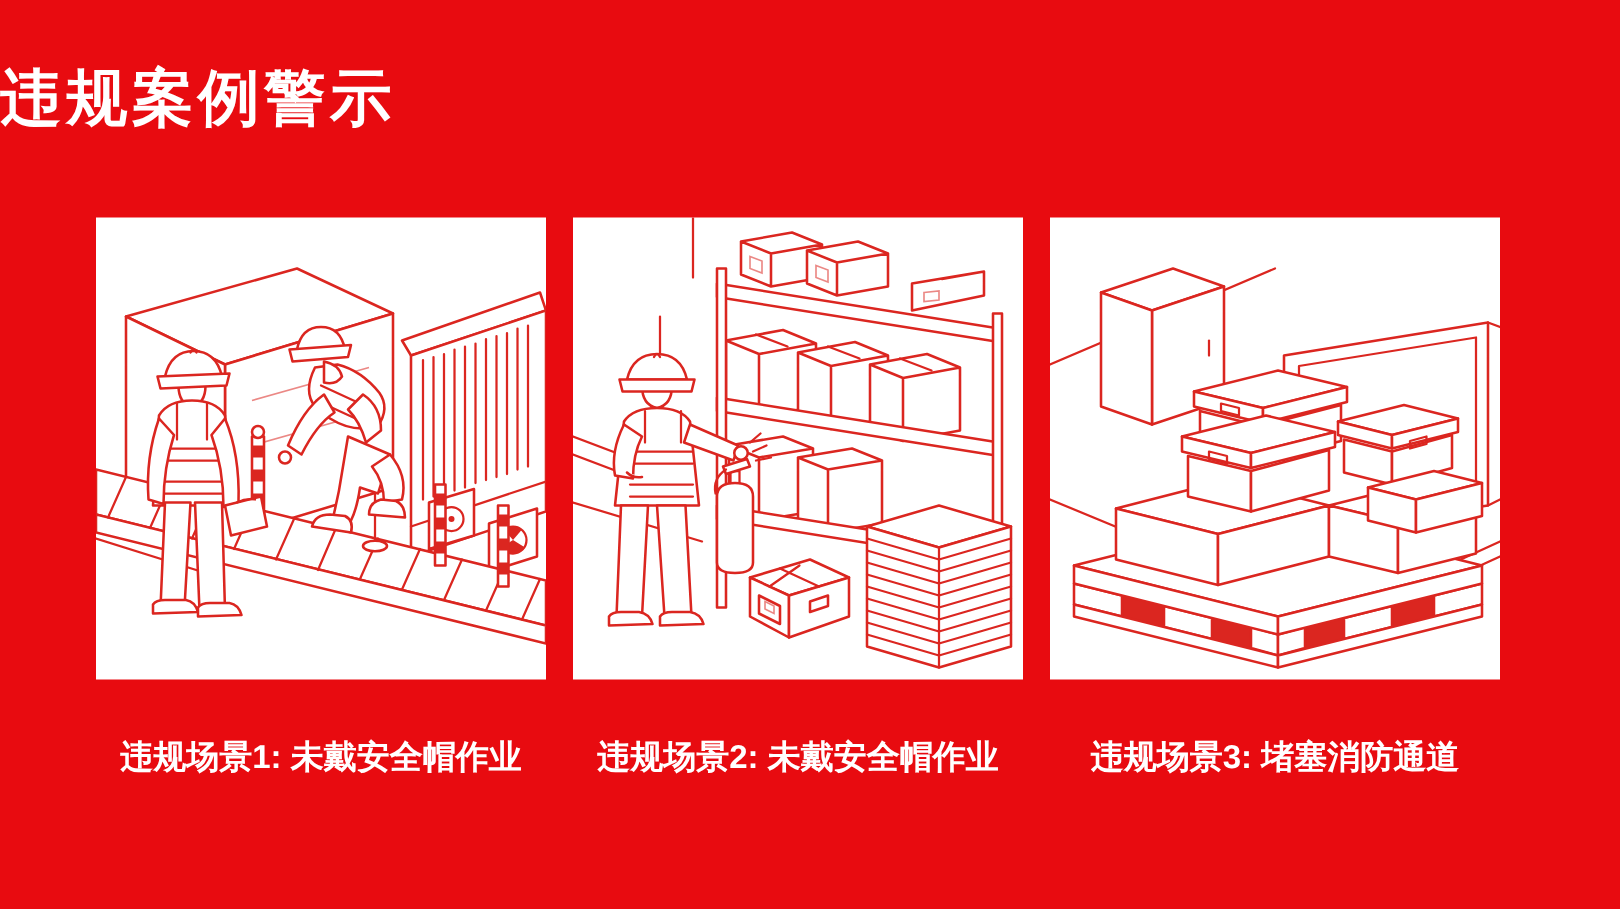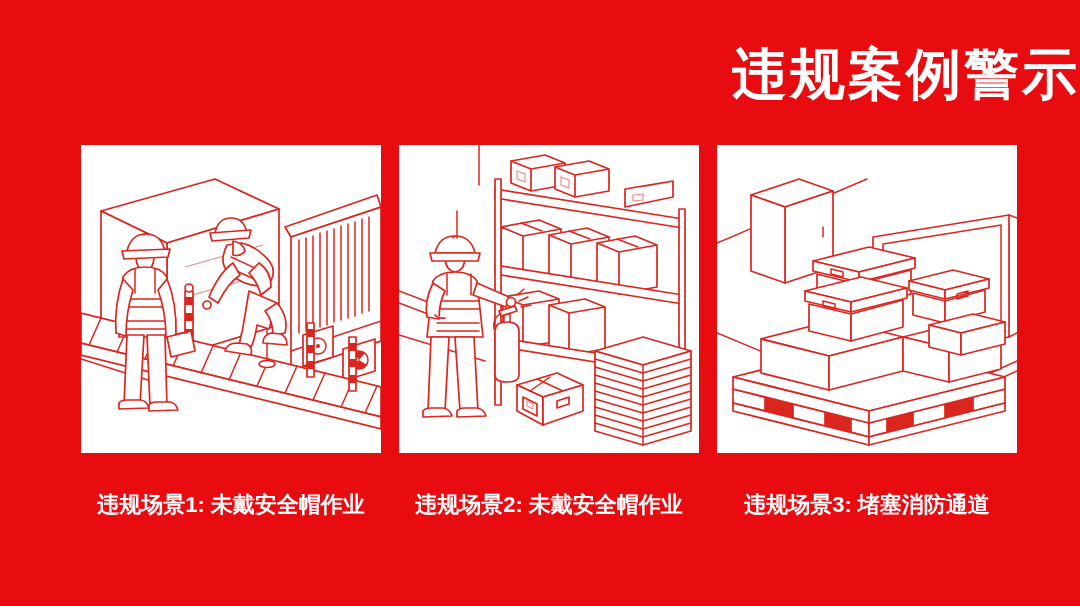--- a/index.html
+++ b/index.html
@@ -19,8 +19,8 @@
   .poster{width:1080px;height:606px;position:relative;}
   .title{
     position:absolute;top:38px;left:0;width:100%;
-    text-align:right;
-    font-size:55px;font-weight:900;letter-spacing:3px;
+    text-align:left;
+    font-size:41px;font-weight:900;letter-spacing:3px;
     color:var(--text);margin:0;
   }
   .panels{

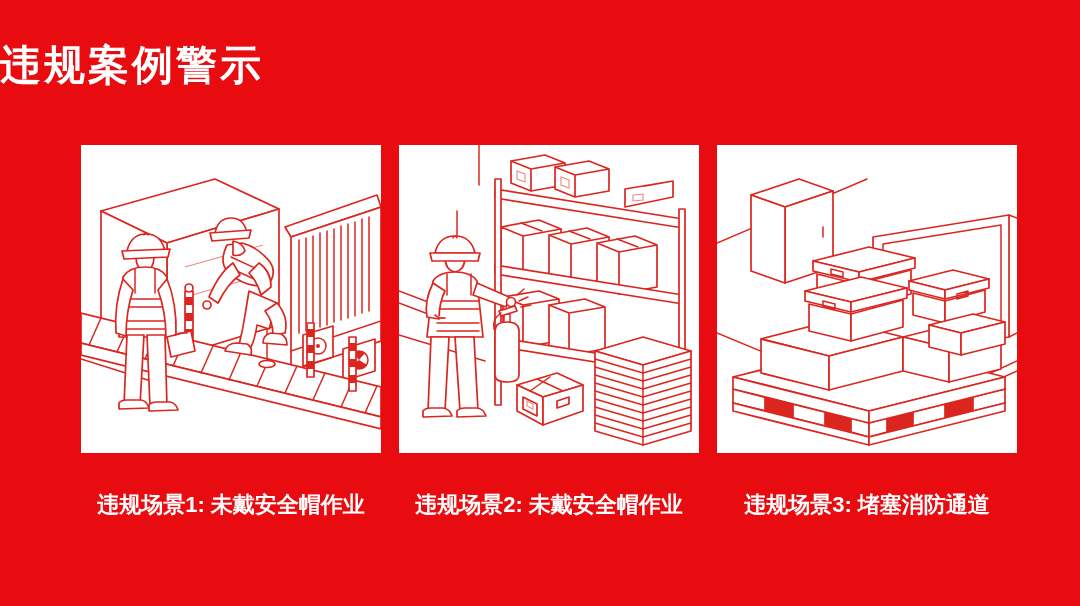--- a/index.html
+++ b/index.html
@@ -24,7 +24,7 @@
     color:var(--text);margin:0;
   }
   .panels{
-    position:absolute;top:145px;left:81px;
+    position:absolute;top:145px;left:64px;
     display:flex;gap:18px;
   }
   .col{width:300px;display:flex;flex-direction:column;align-items:center;}

